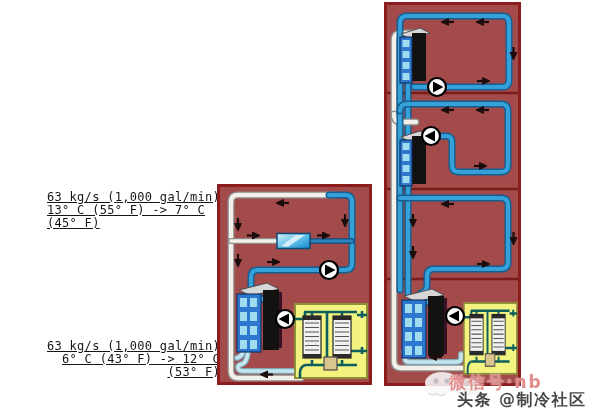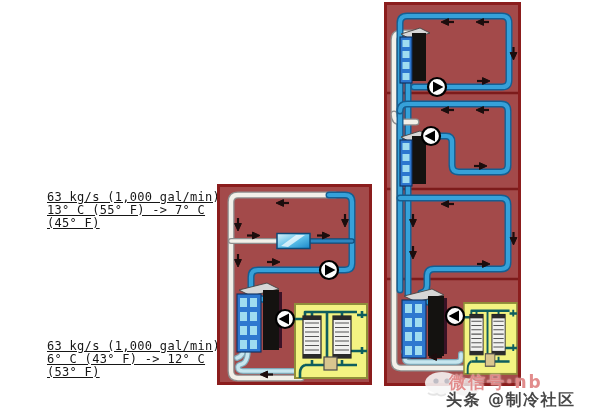--- a/index.html
+++ b/index.html
@@ -53,7 +53,7 @@
 <span>13° C (55° F) -&gt; 7° C</span>
 <span>(45° F)</span></div>
 
-<div class="label-block" style="left:47px;top:340px;"><span>63 kg/s (1,000 gal/min)</span>
+<div class="label-block" style="left:47px;top:340px;text-align:right;"><span>63 kg/s (1,000 gal/min)</span>
 <span>6° C (43° F) -&gt; 12° C</span>
 <span>(53° F)</span></div>
 

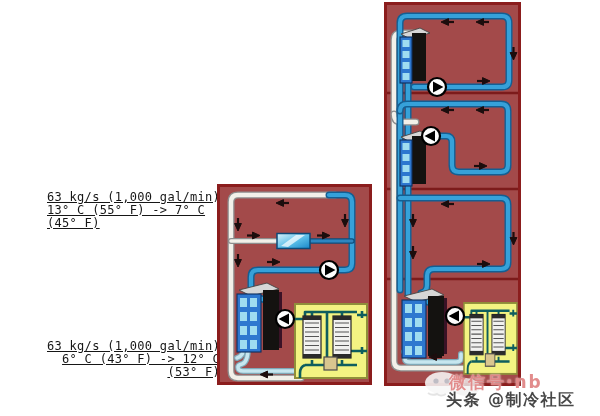--- a/index.html
+++ b/index.html
@@ -43,7 +43,7 @@
   .wm-credit{
     position:absolute;font-family:"DejaVu Sans","Liberation Sans",sans-serif;
     font-size:16px;font-weight:bold;letter-spacing:1.5px;color:#474747;
-    text-shadow:0 0 2px #fff,0 0 3px #fff;white-space:nowrap;
+    text-shadow:0 0 2px #fff,0 0 3px #fff;white-space:nowrap;margin-left:11px;
   }
 </style>
 </head>

